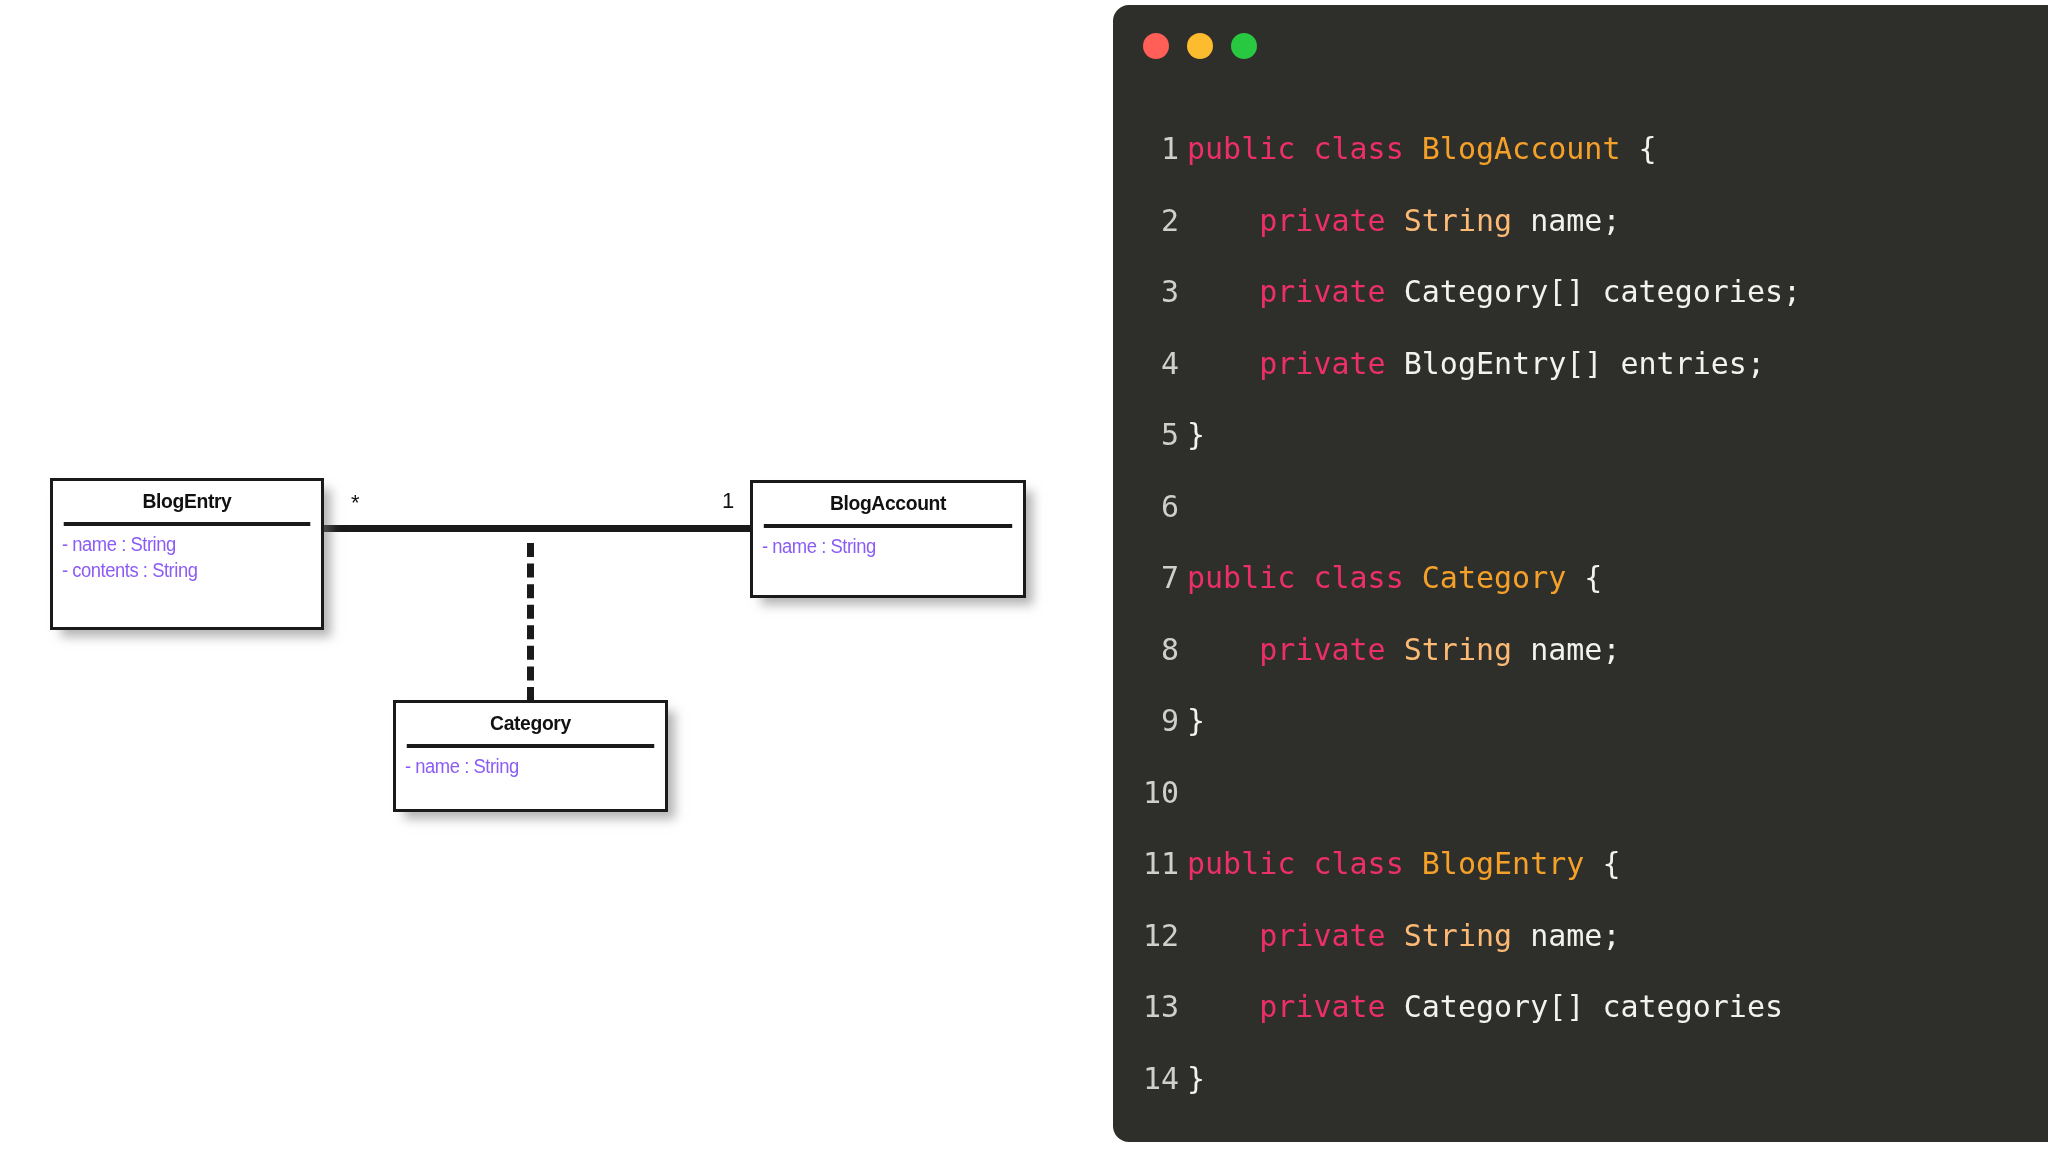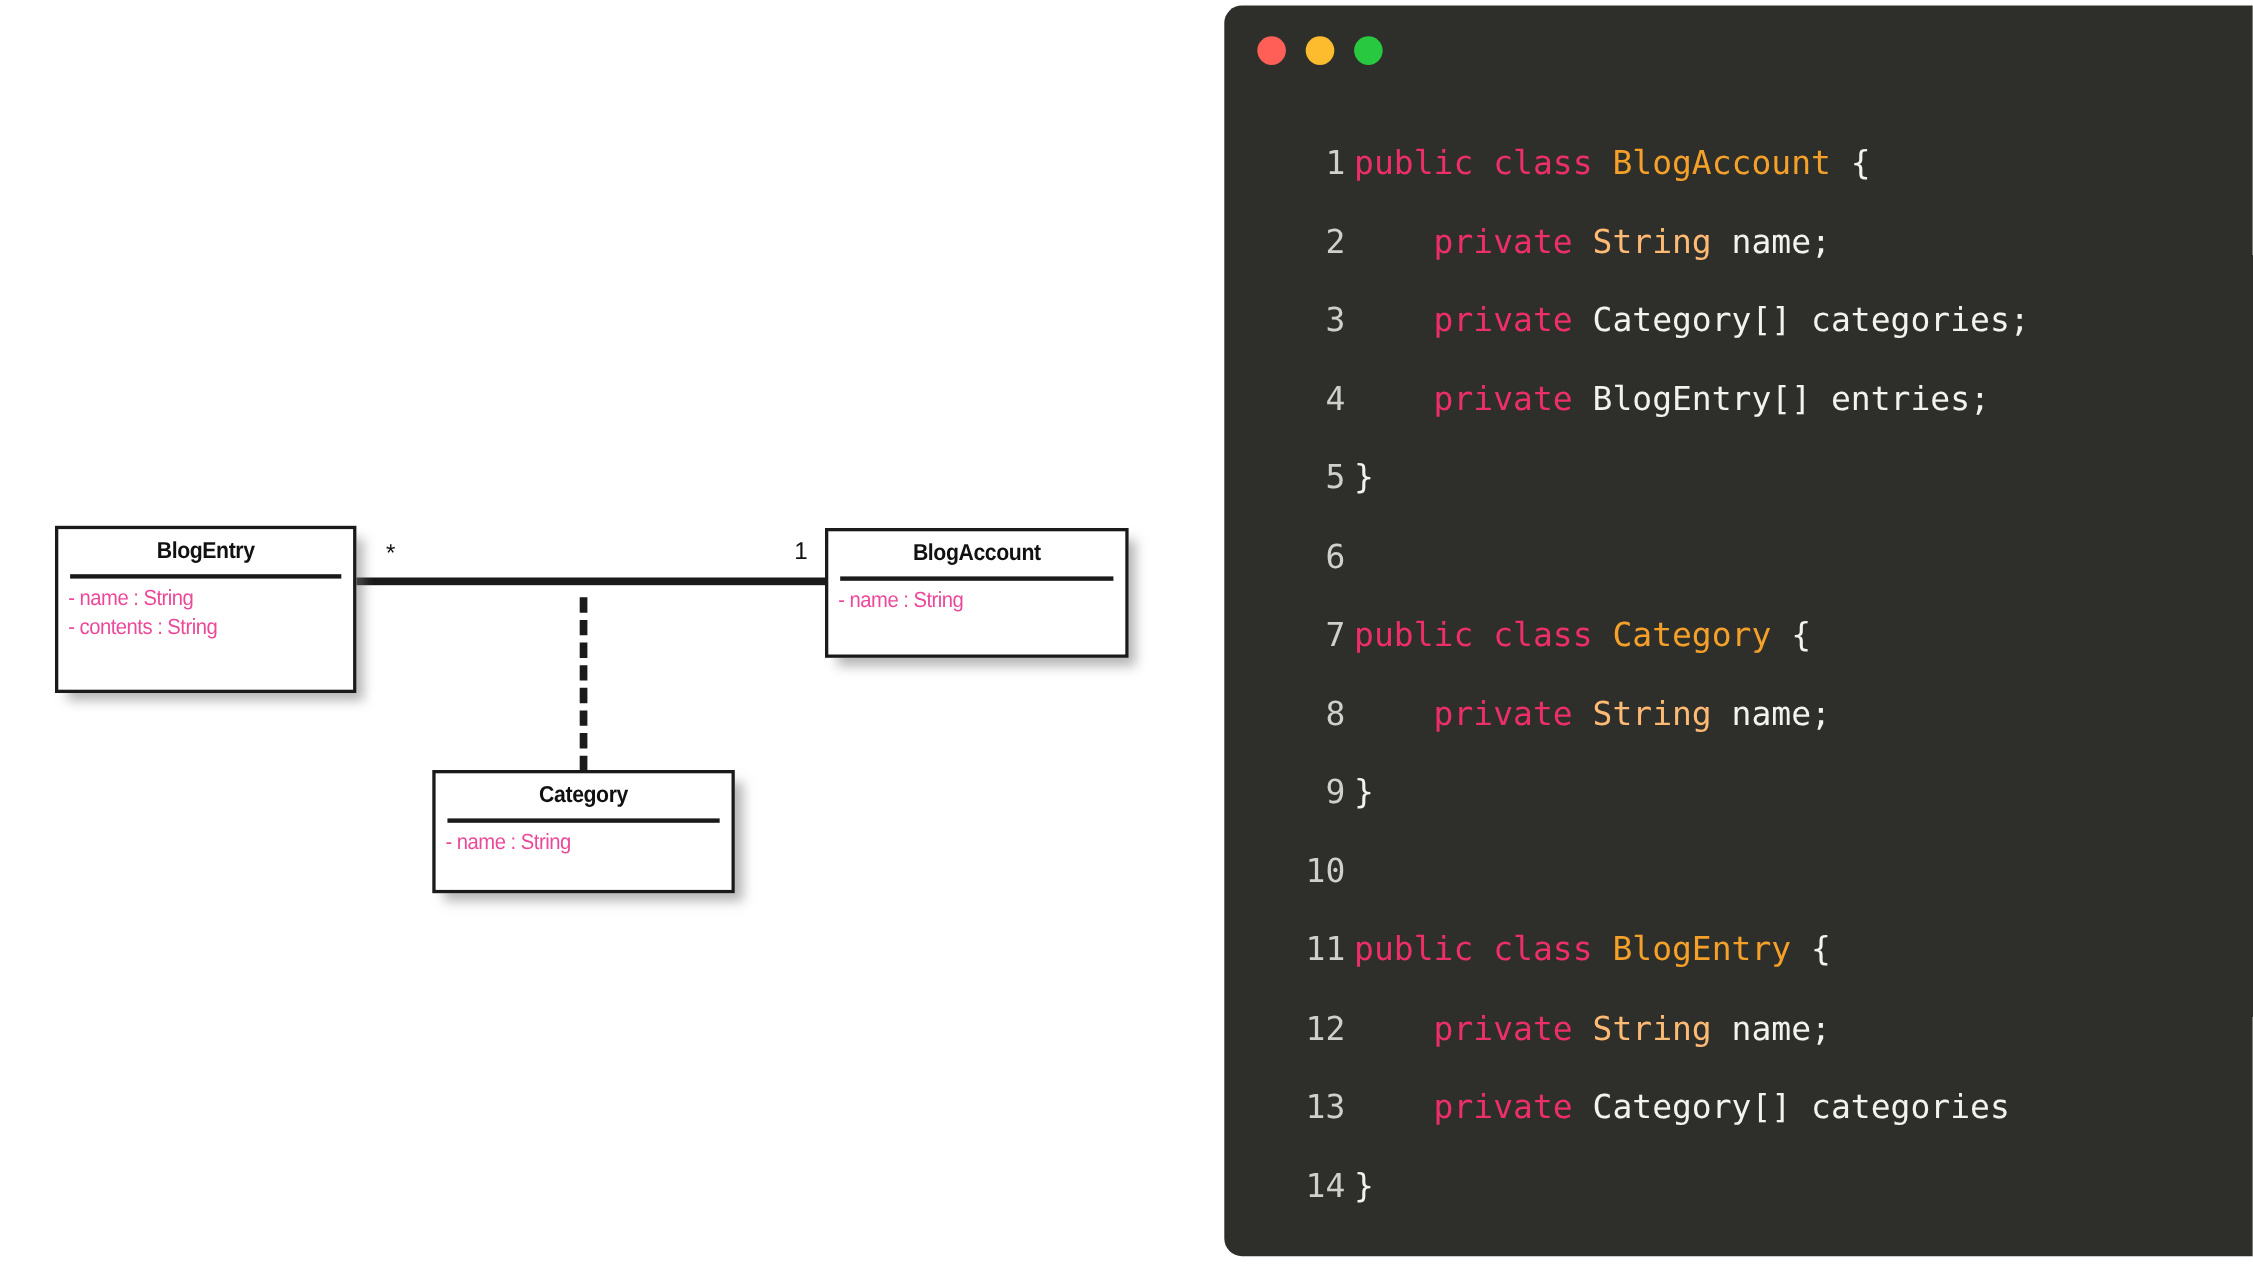--- a/index.html
+++ b/index.html
@@ -84,7 +84,7 @@
     line-height: 71.5px;
     white-space: pre;
   }
-  .code-line { display: block; height: 71.5px; margin-left: 44px; }
+  .code-line { display: block; height: 71.5px; }
   .ln {
     display: inline-block;
     width: 66px;

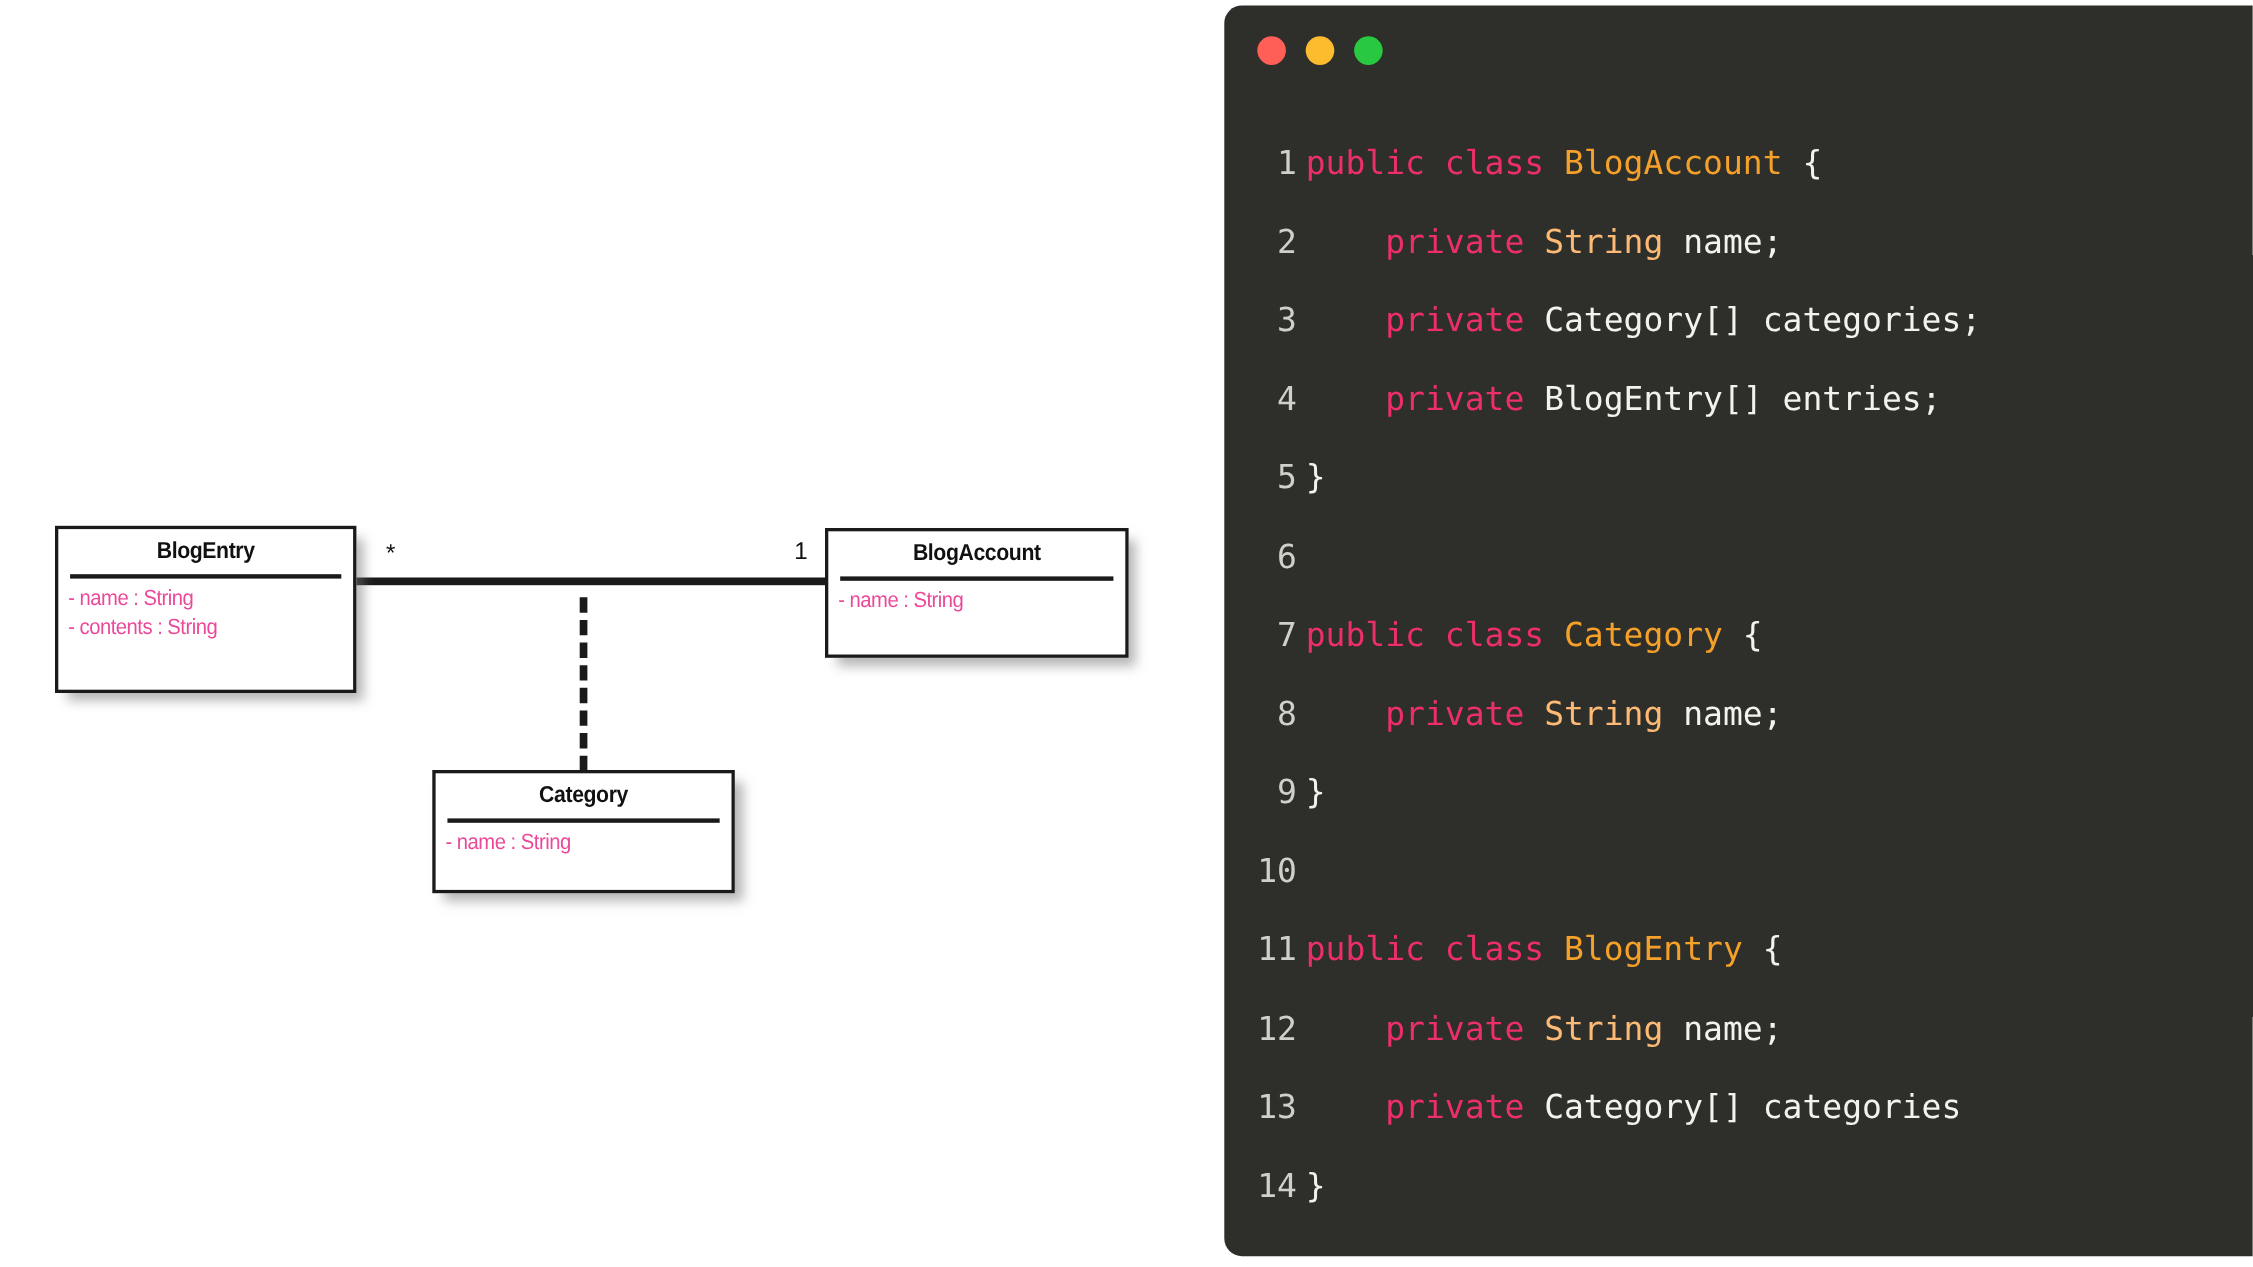--- a/index.html
+++ b/index.html
@@ -36,7 +36,7 @@
     padding: 6px 9px 8px 9px;
     font-family: "Liberation Sans", sans-serif;
     font-size: 20px;
-    color: #ec4899;
+    color: #8b5cf6;
     letter-spacing: -0.5px;
     line-height: 1.28;
     white-space: nowrap;

